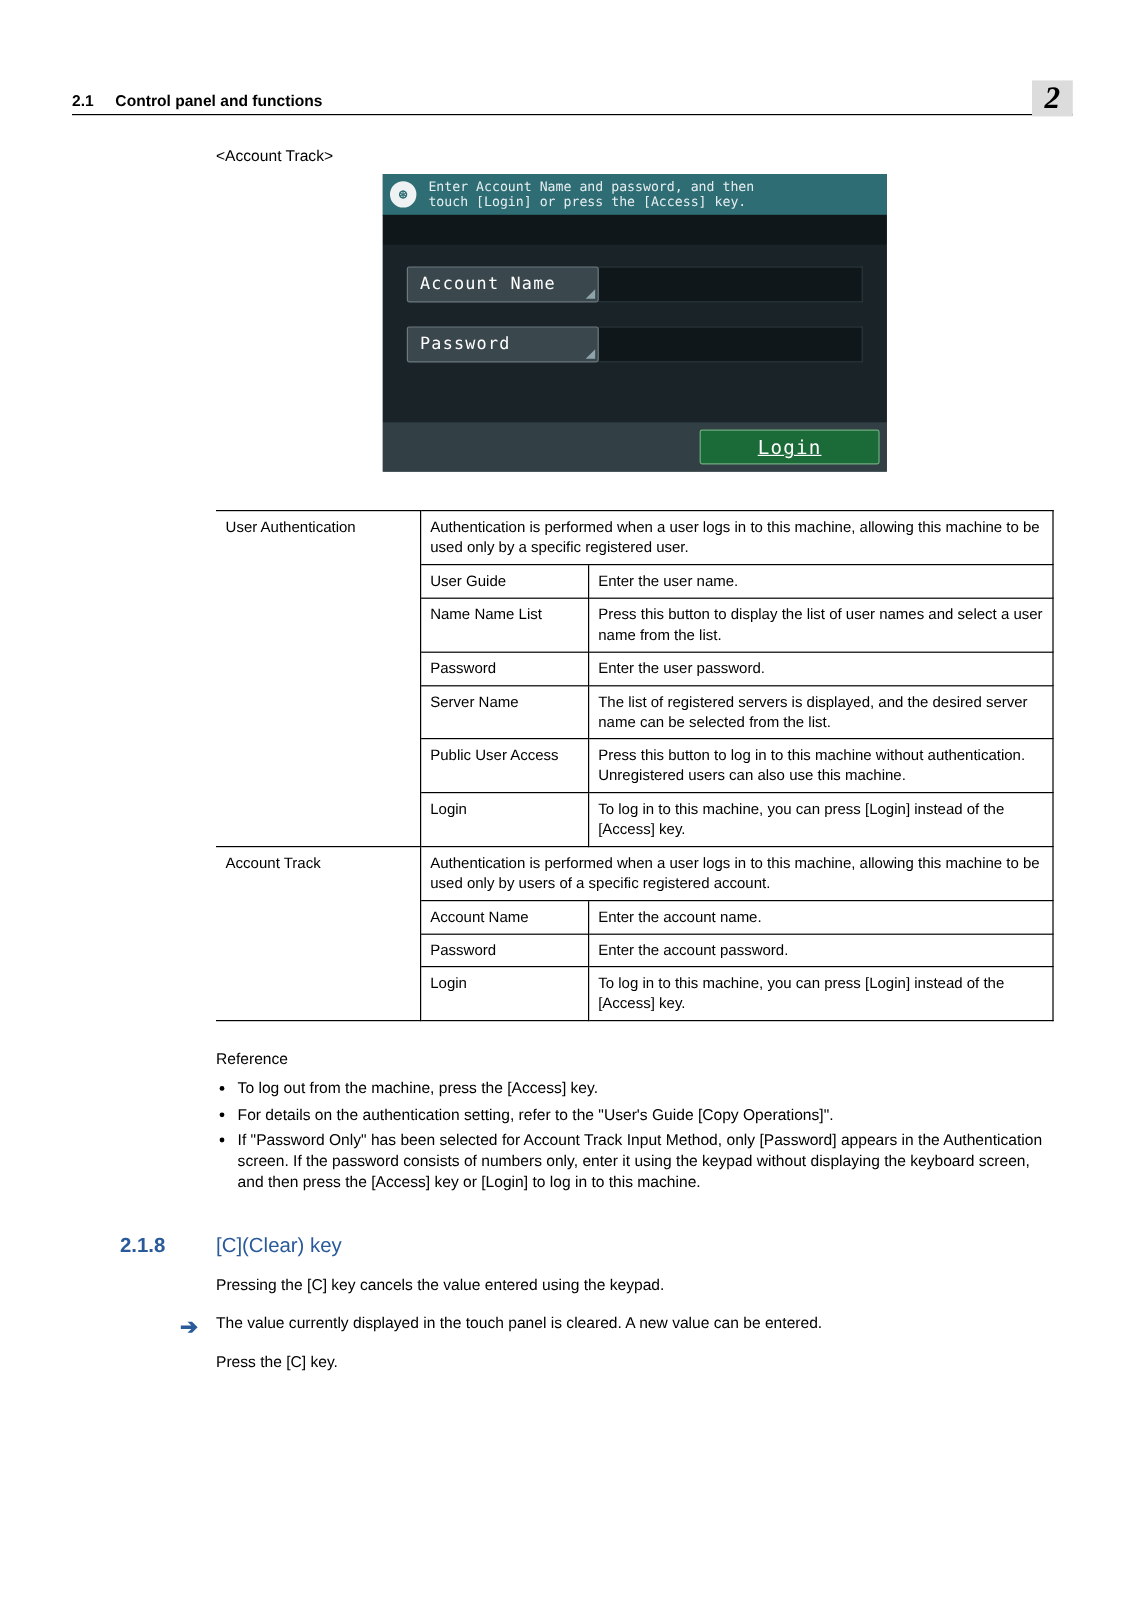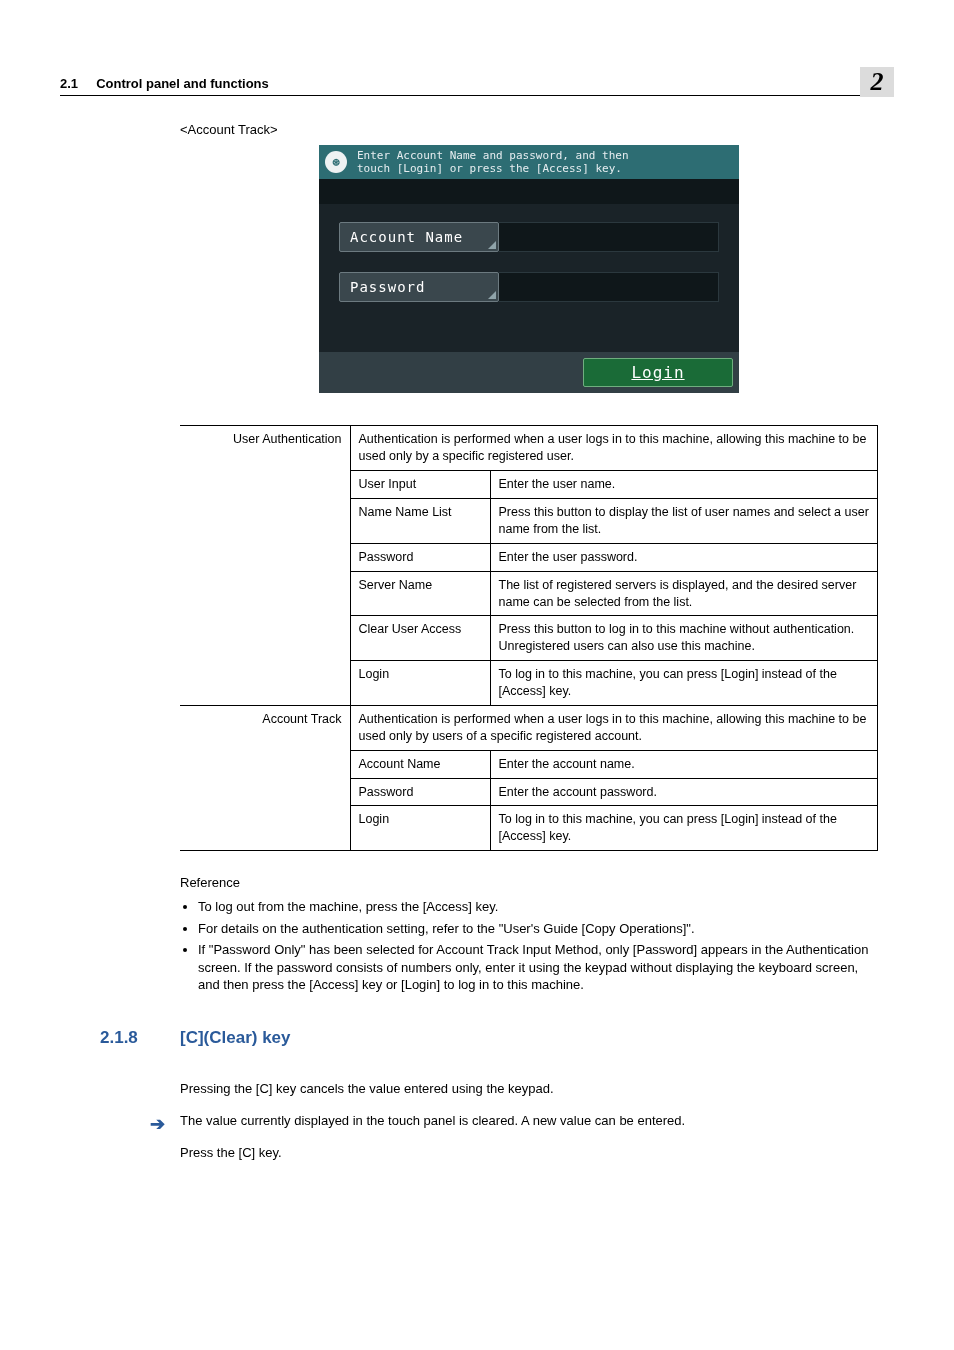--- a/index.html
+++ b/index.html
@@ -171,7 +171,6 @@
     width: 170px;
     border-top: 1px solid #000;
     border-left: none !important;
-    text-align: right;
   }
   
   .col-left { border-left: 1px solid transparent; }

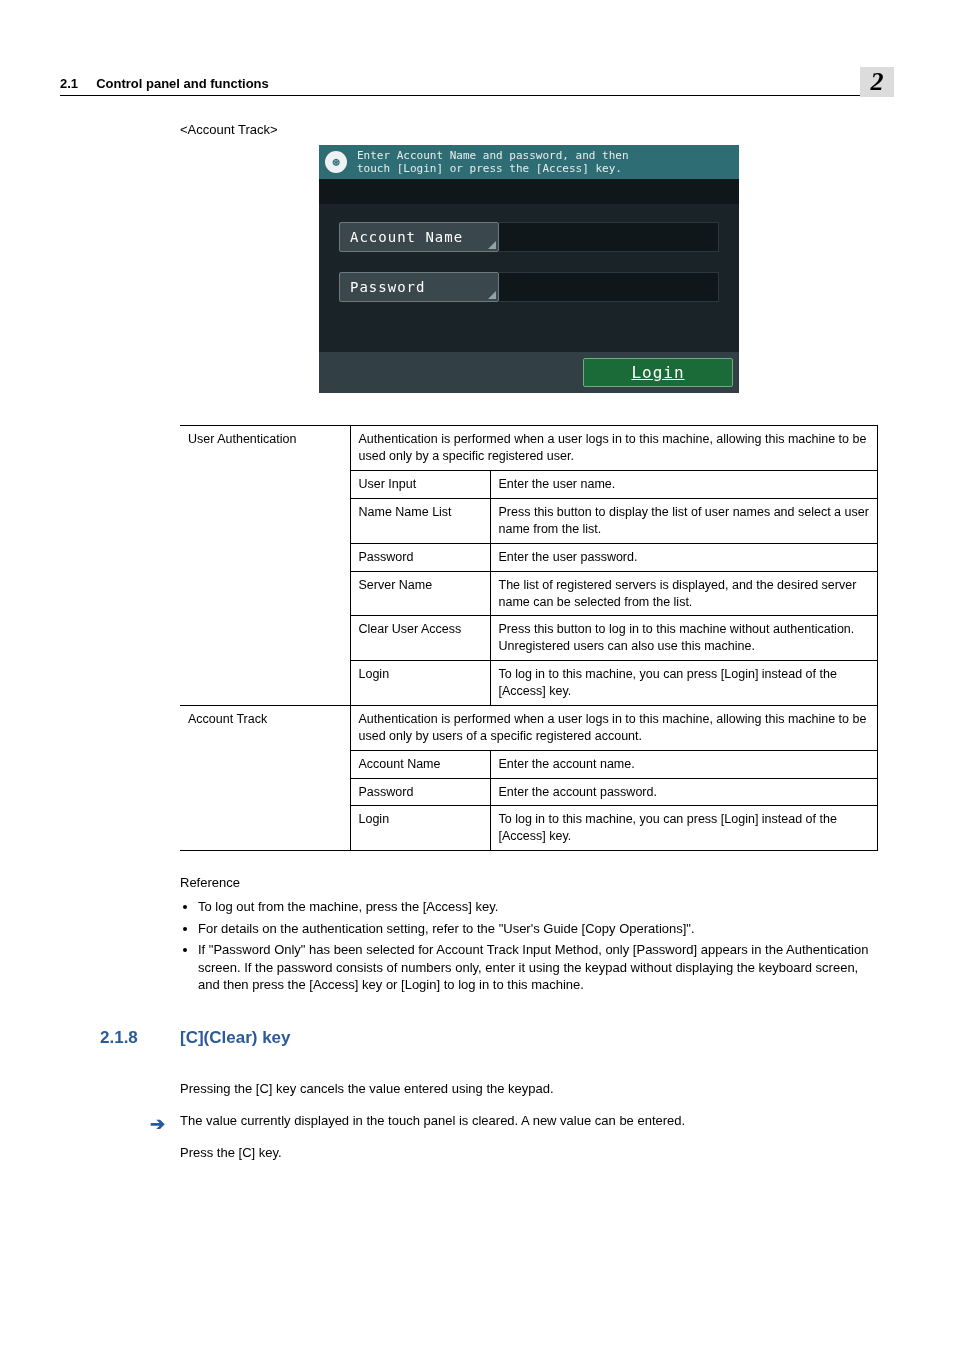--- a/index.html
+++ b/index.html
@@ -286,7 +286,7 @@
         <td colspan="2">Authentication is performed when a user logs in to this machine, allowing this machine to be used only by a specific registered user.</td>
       </tr>
       <tr>
-        <td style="width:140px;">User Input</td>
+        <td style="width:140px;">User Guide</td>
         <td>Enter the user name.</td>
       </tr>
       <tr>

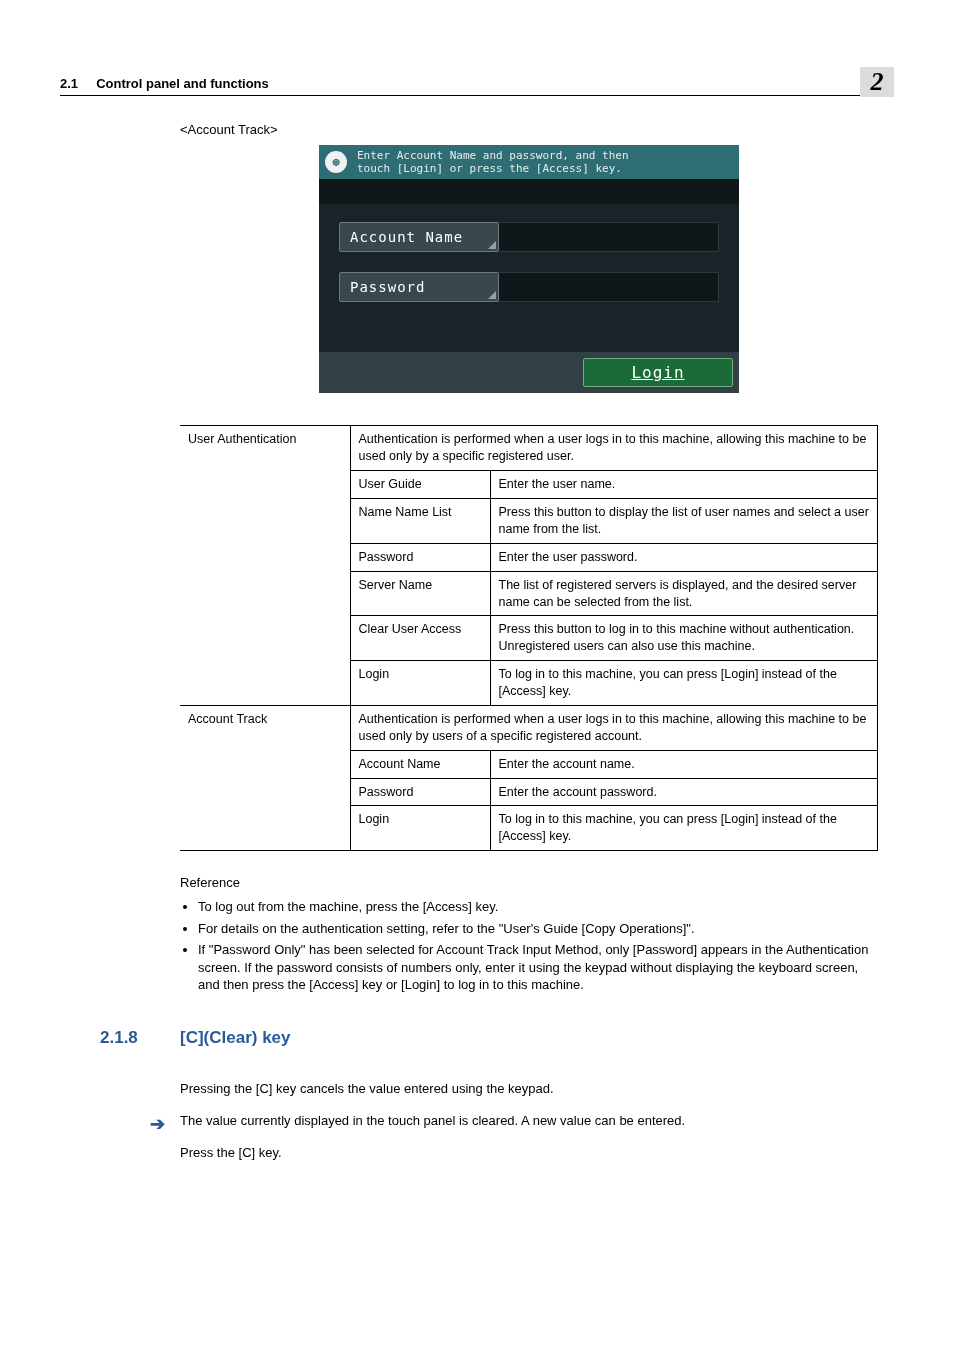--- a/index.html
+++ b/index.html
@@ -302,7 +302,7 @@
         <td>The list of registered servers is displayed, and the desired server name can be selected from the list.</td>
       </tr>
       <tr>
-        <td>Clear User Access</td>
+        <td>Public User Access</td>
         <td>Press this button to log in to this machine without authentication. Unregistered users can also use this machine.</td>
       </tr>
       <tr>

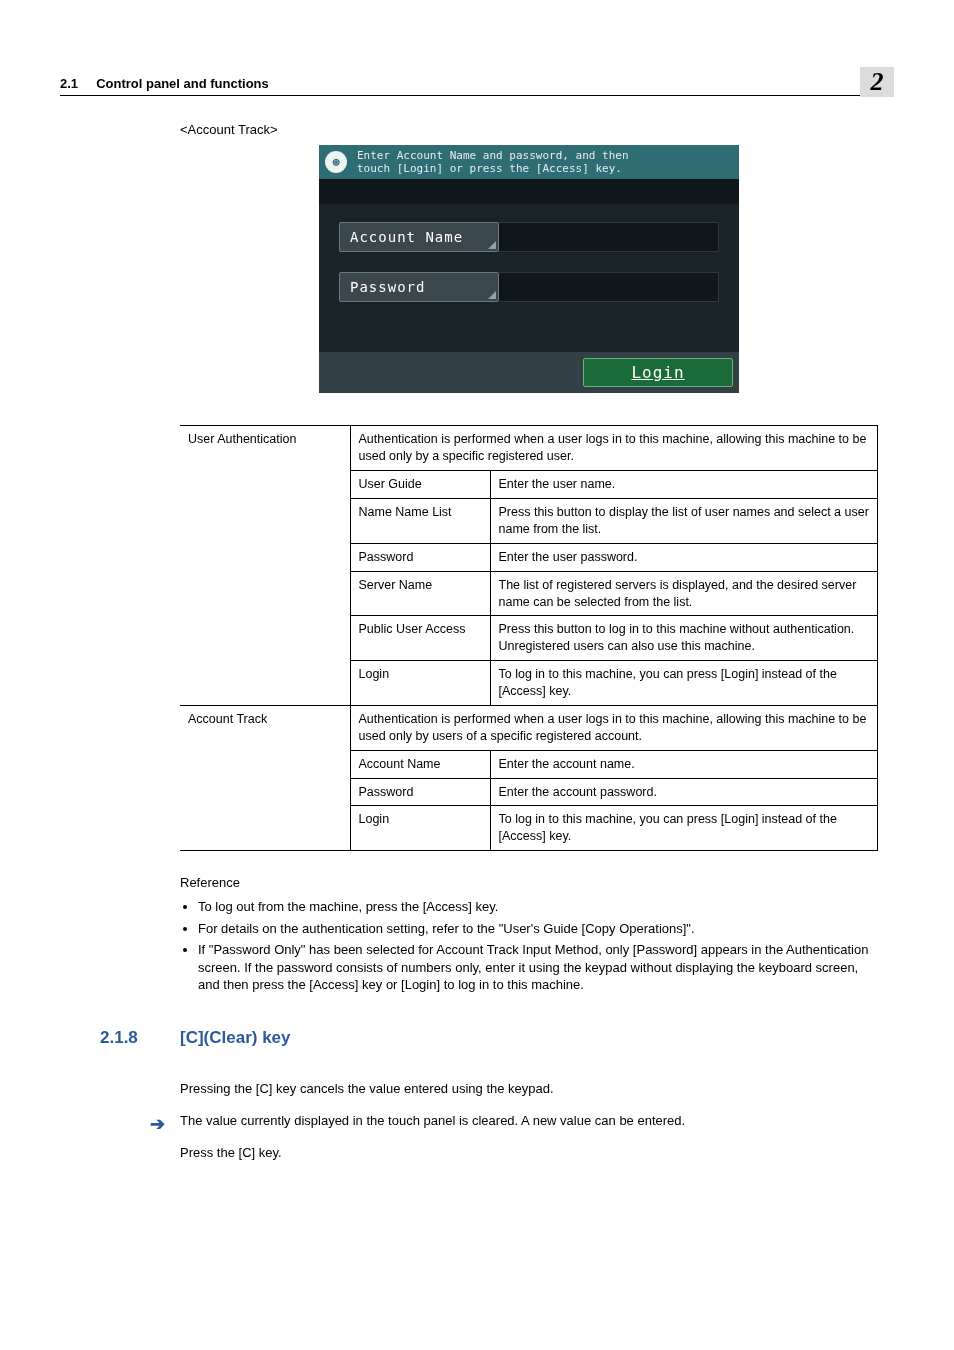--- a/index.html
+++ b/index.html
@@ -200,7 +200,7 @@
   .sec-row {
     display: flex;
     align-items: flex-start;
-    margin-bottom: 32px;
+    margin-bottom: 14px;
   }
   .sec-num {
     width: 80px;

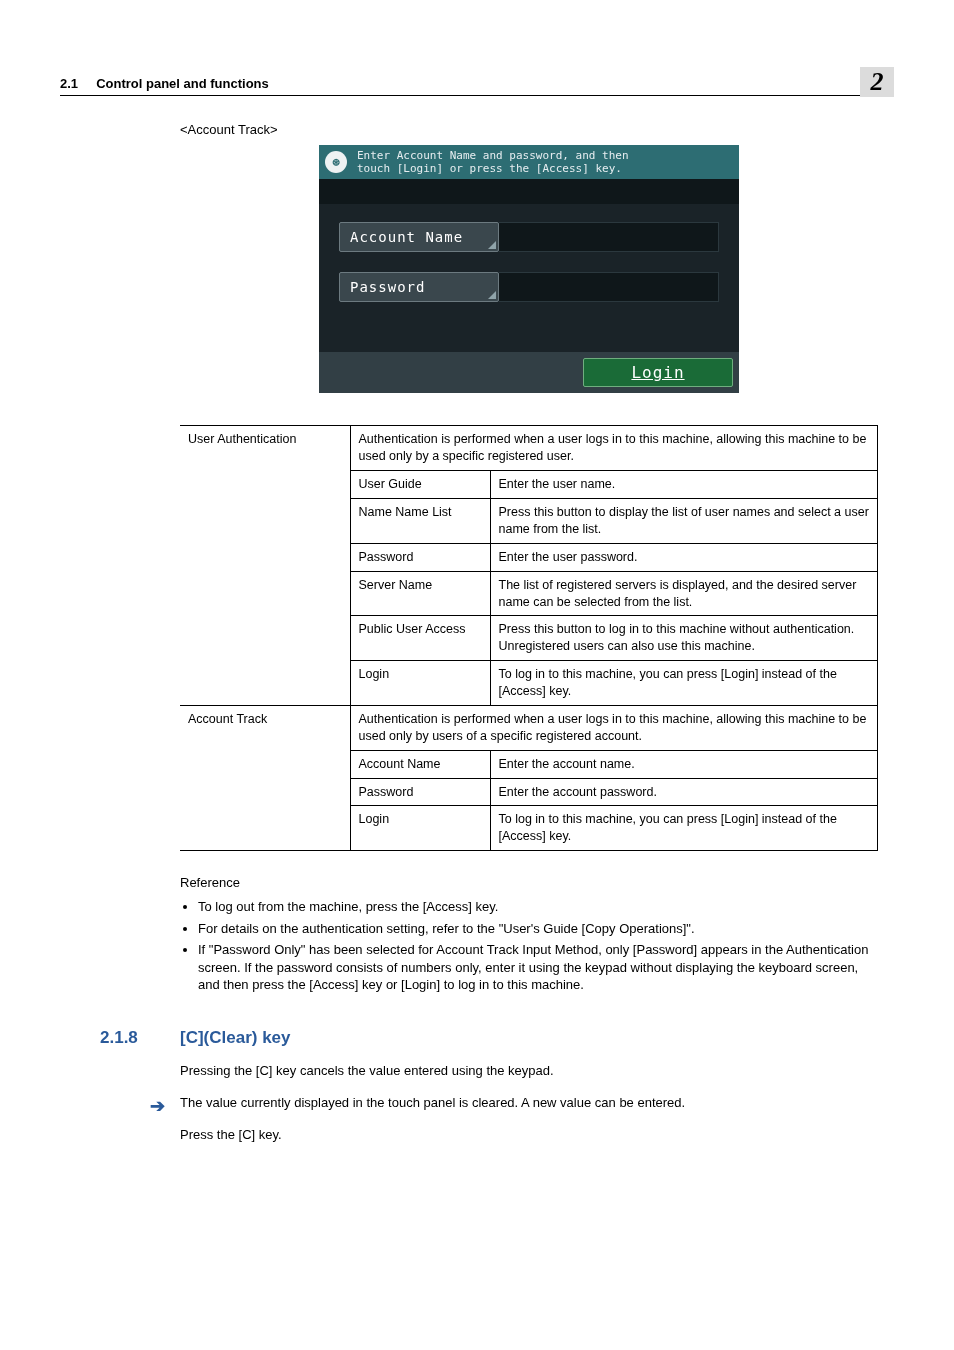--- a/index.html
+++ b/index.html
@@ -211,7 +211,7 @@
   }
   .sec-title {
     font-size: 17px;
-    font-weight: bold;
+    font-weight: normal;
     color: #2a5a9a;
   }
   .sec-body {

